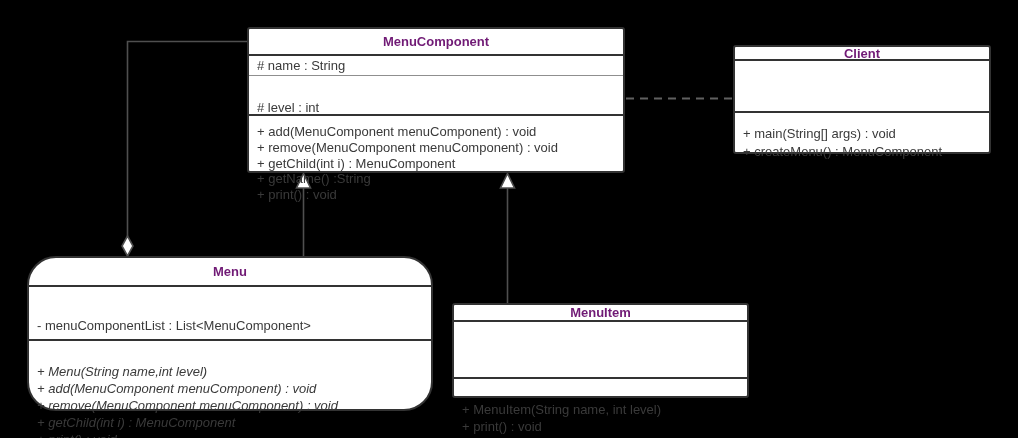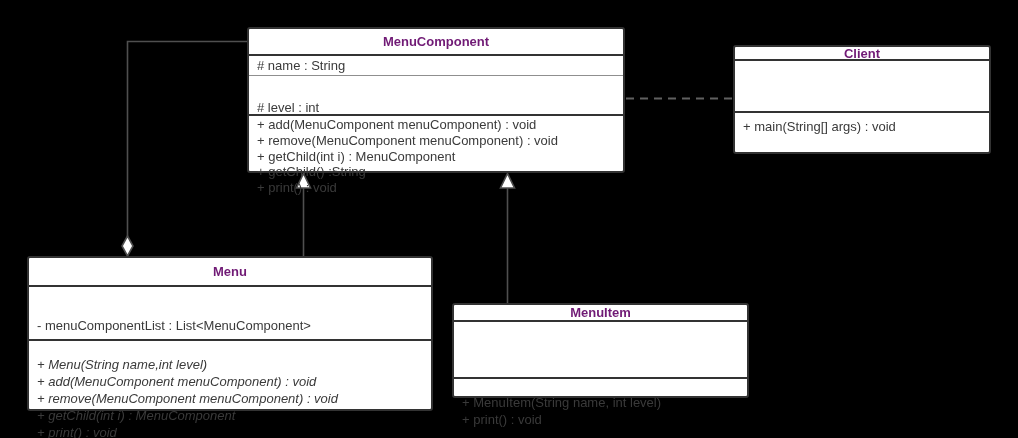--- a/index.html
+++ b/index.html
@@ -42,6 +42,7 @@
   .uml-methods{
     padding:0 8px;
     box-sizing:border-box;
+    margin-top:7px;
   }
   .method-row{white-space:nowrap;}
 

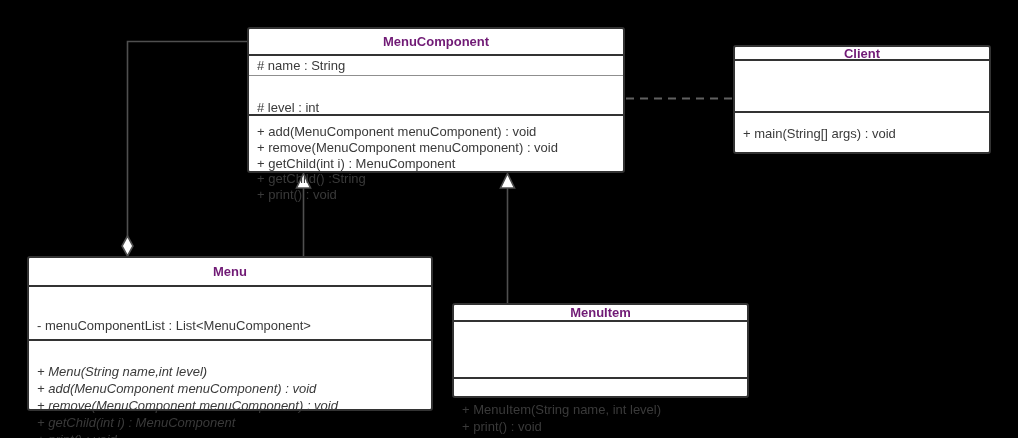--- a/index.html
+++ b/index.html
@@ -120,6 +120,7 @@
   </div>
   <div class="uml-methods">
     <div class="method-row">+ main(String[] args) : void</div>
+    <div class="method-row">+ createMenu() : MenuComponent</div>
   </div>
 </div>
 

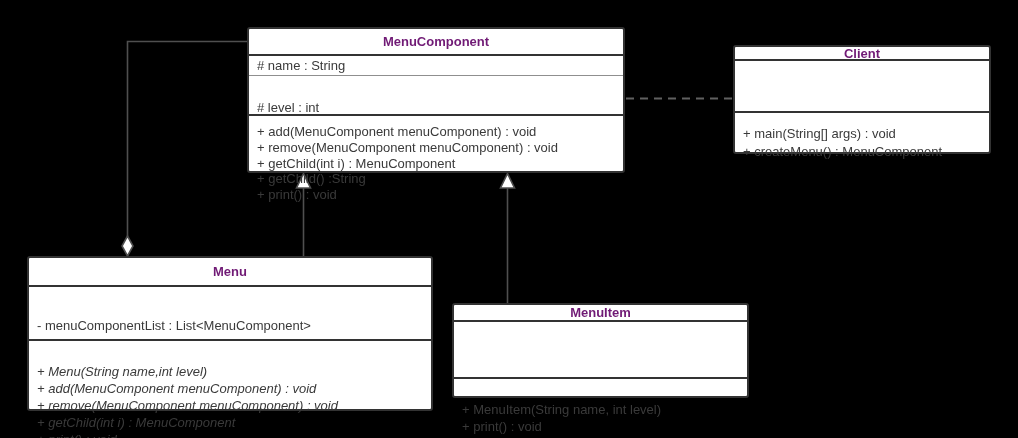--- a/index.html
+++ b/index.html
@@ -108,7 +108,7 @@
     <div class="method-row">+ add(MenuComponent menuComponent) : void</div>
     <div class="method-row">+ remove(MenuComponent menuComponent) : void</div>
     <div class="method-row">+ getChild(int i) : MenuComponent</div>
-    <div class="method-row">+ getChild() :String</div>
+    <div class="method-row">+ getName() :String</div>
     <div class="method-row">+ print() : void</div>
   </div>
 </div>

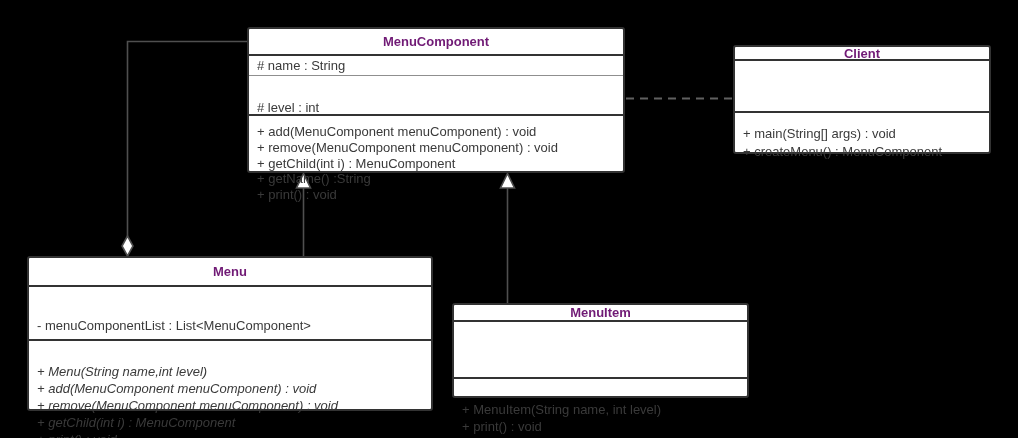--- a/index.html
+++ b/index.html
@@ -62,7 +62,7 @@
   #box-client .method-row{line-height:18px;}
 
   
-  #box-menu{left:27px;top:256px;width:406px;height:155px;}
+  #box-menu{left:27px;top:256px;width:406px;height:155px;border-radius:29px;}
   #box-menu .uml-title{height:29px;}
   #box-menu .attr-list{height:30px;}
   #box-menu .uml-methods{padding-top:15px;font-style:italic;}

